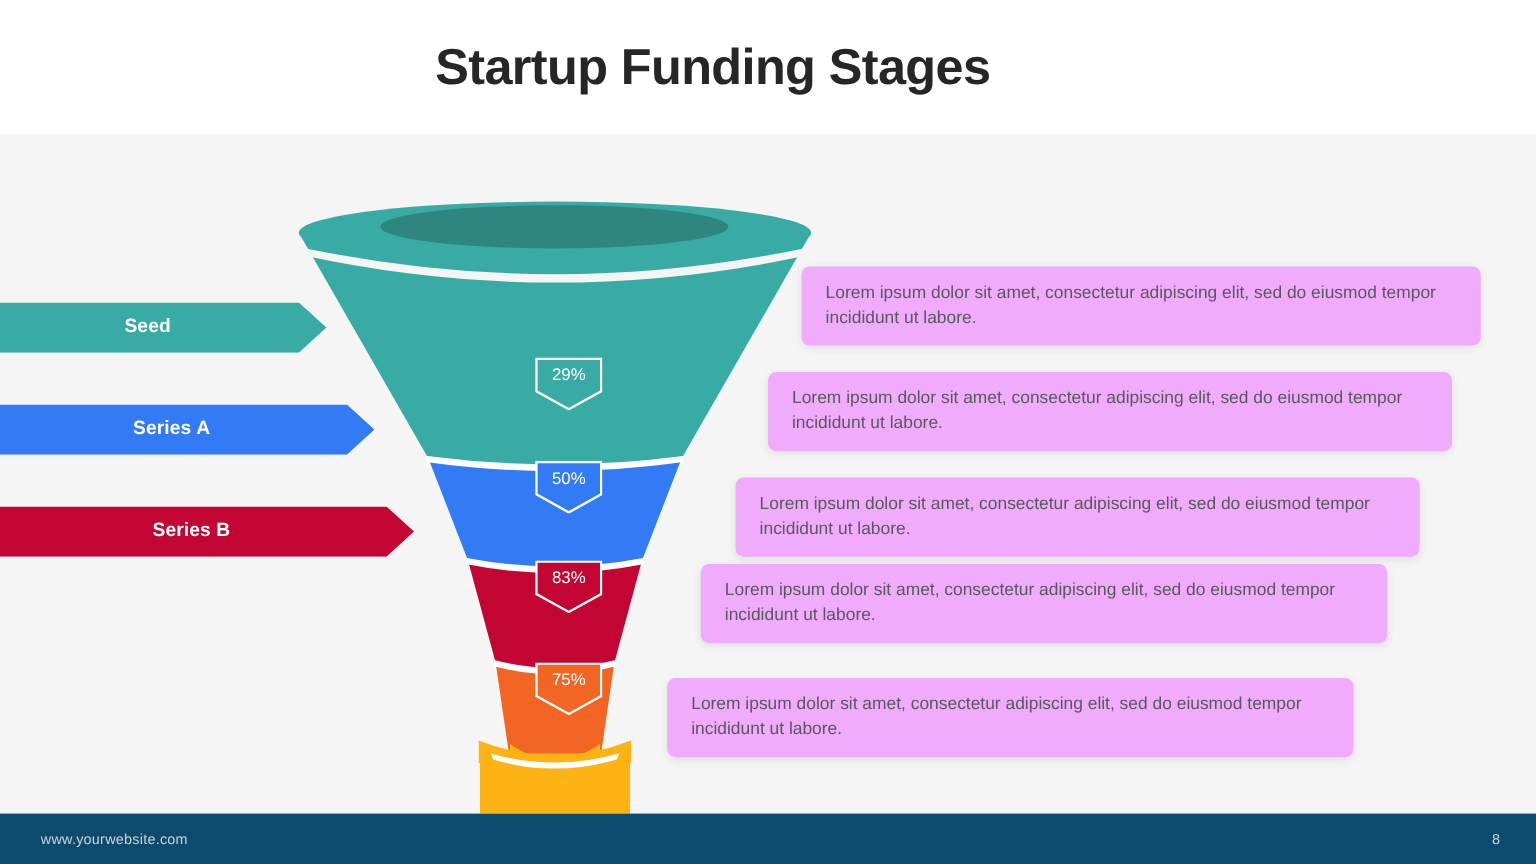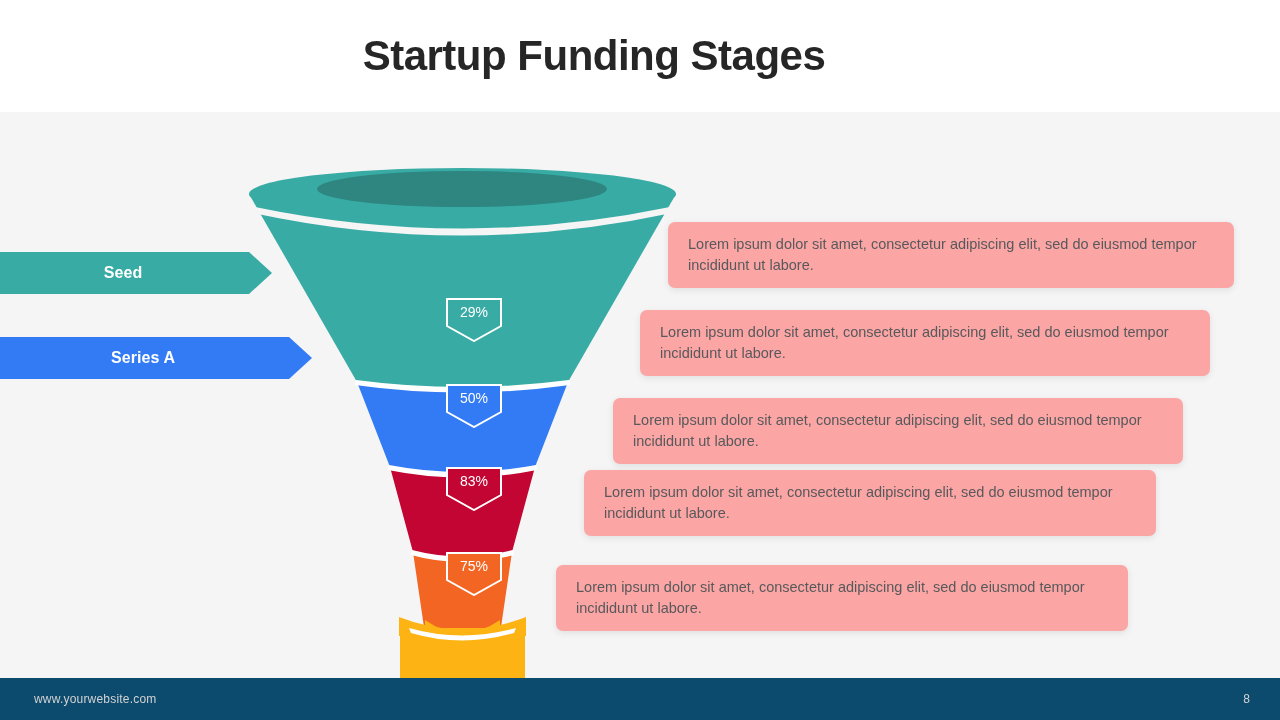--- a/index.html
+++ b/index.html
@@ -77,7 +77,7 @@
   
   .card {
     position:absolute;
-    background:#fca5a5;
+    background:#f0abfc;
     border-radius:7px;
     box-shadow:0 2px 7px rgba(0,0,0,0.09);
     display:flex; align-items:center;

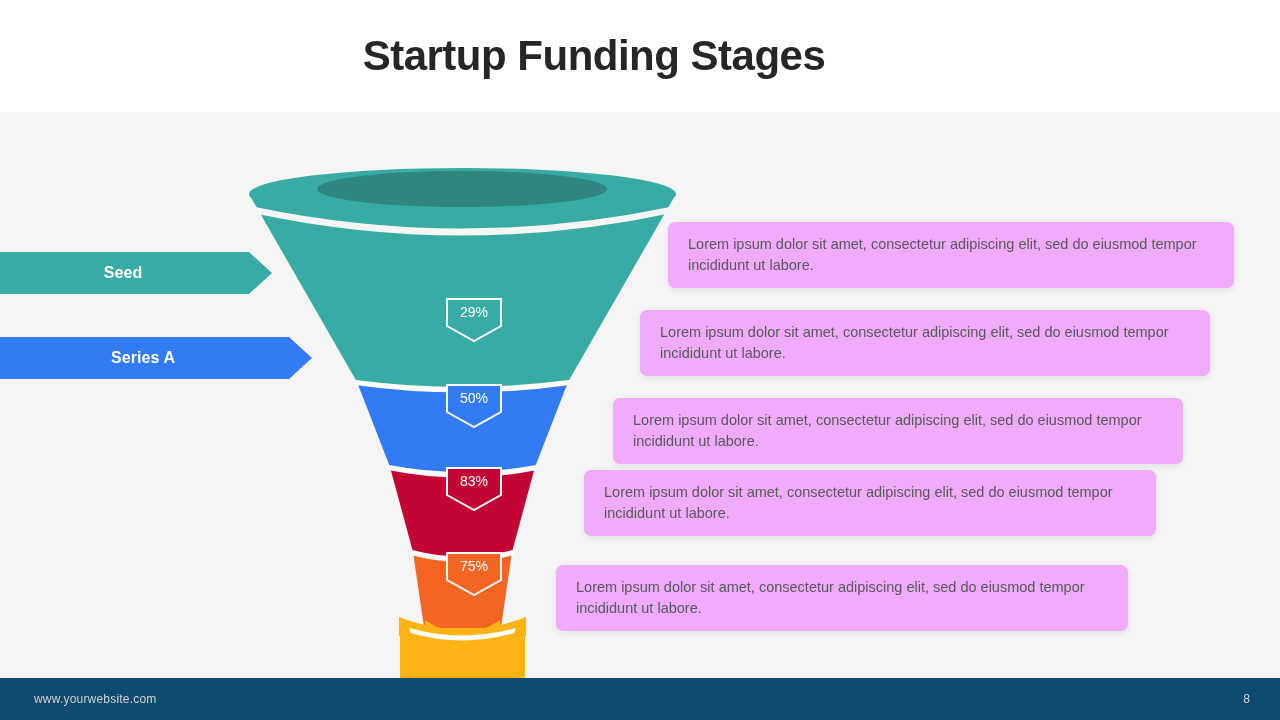--- a/index.html
+++ b/index.html
@@ -138,6 +138,12 @@
     <span class="banner-text">Series A</span>
   </div>
 
+  <div class="banner" style="top:310px; width:345px;">
+    <svg class="banner-shape" viewBox="0 0 345 42" preserveAspectRatio="none">
+      <path d="M 0,0 L 322,0 L 345,21 L 322,42 L 0,42 Z" fill="#c20532"></path>
+    </svg>
+    <span class="banner-text">Series B</span>
+  </div>
 
 
 

